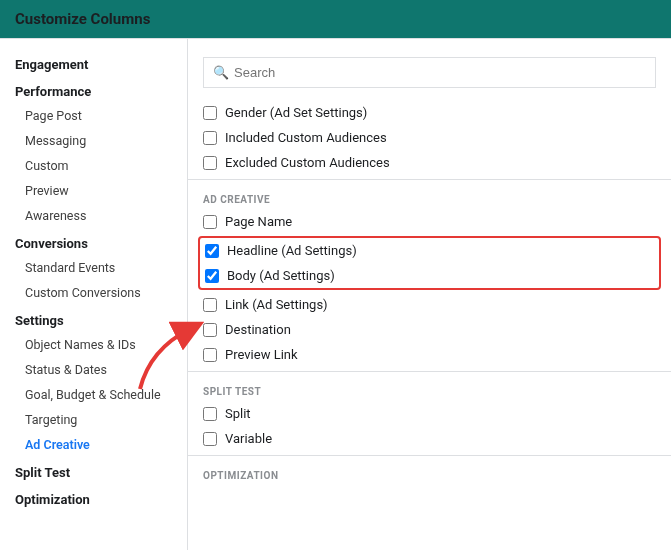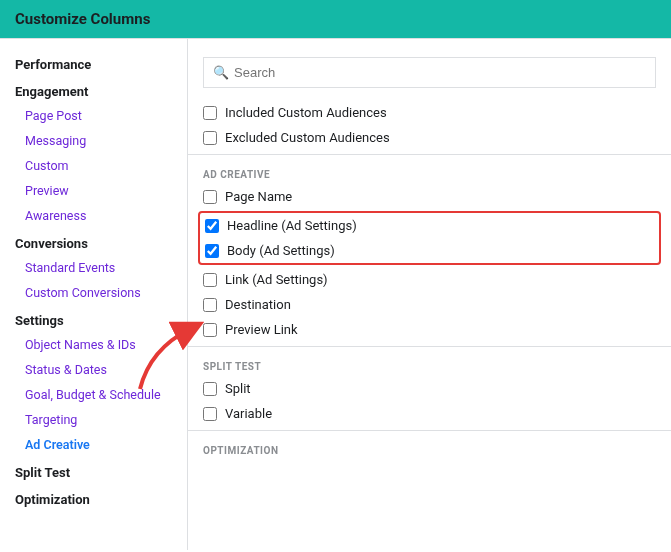--- a/index.html
+++ b/index.html
@@ -18,7 +18,7 @@
       border-bottom: 1px solid #dddfe2;
       font-weight: 700;
       font-size: 15px;
-      background: #14b8a6;
+      background: #0f766e;
     }
 
     .container {

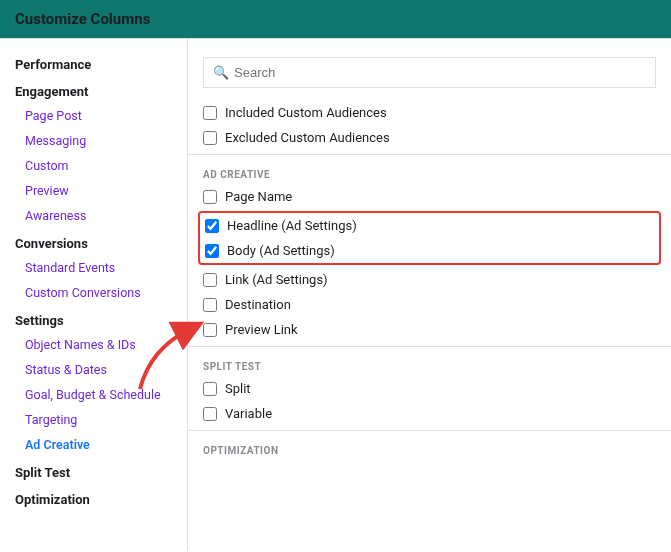--- a/index.html
+++ b/index.html
@@ -159,8 +159,8 @@
 <div class="container" style="position:relative;">
 
   <div class="sidebar">
-  <div class="sidebar-section-title">Performance</div>
-      <div class="sidebar-section-title">Engagement</div>
+  <div class="sidebar-section-title">Engagement</div>
+      <div class="sidebar-section-title">Performance</div>
       <div class="sidebar-item">Page Post</div>
       <div class="sidebar-item">Messaging</div>
       <div class="sidebar-item">Custom</div>

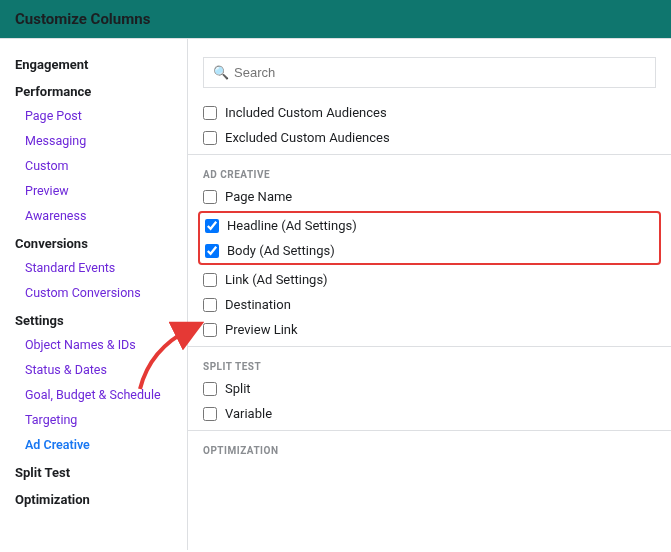--- a/index.html
+++ b/index.html
@@ -45,7 +45,7 @@
 
     .sidebar-item {
       padding: 5px 15px 5px 25px;
-      color: #6d28d9;
+      color: #404040;
       cursor: pointer;
       font-size: 12.5px;
     }

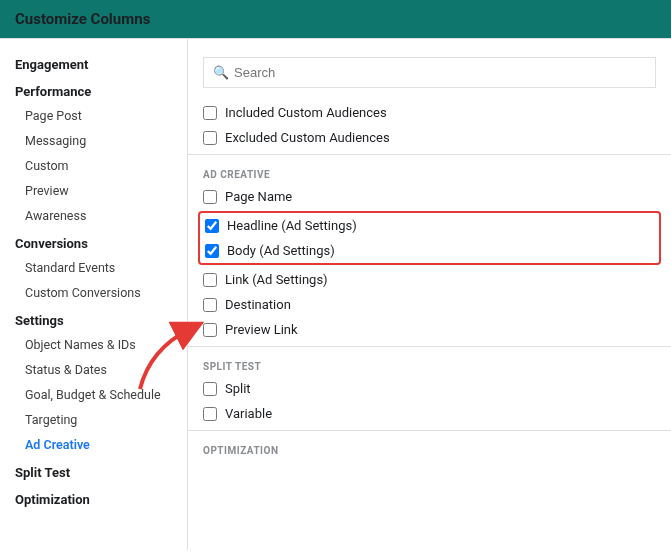--- a/index.html
+++ b/index.html
@@ -190,6 +190,10 @@
         <div class="checkbox-list">
           <div class="checkbox-row">
             <input type="checkbox" style="">
+            <label>Gender (Ad Set Settings)</label>
+          </div>
+          <div class="checkbox-row">
+            <input type="checkbox" style="">
             <label>Included Custom Audiences</label>
           </div>
           <div class="checkbox-row">

